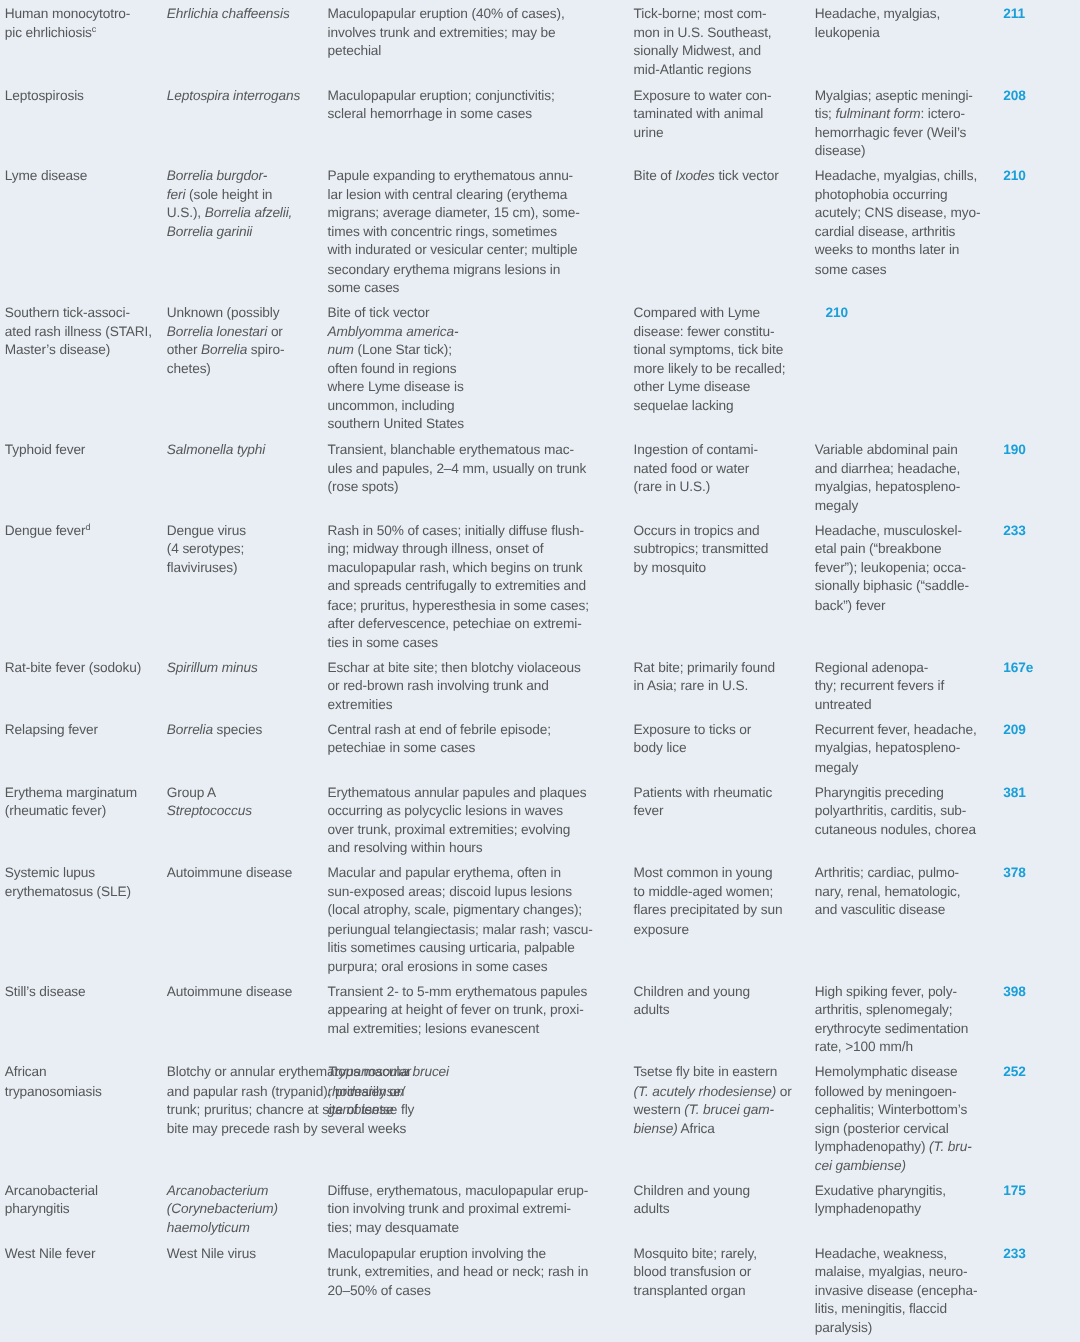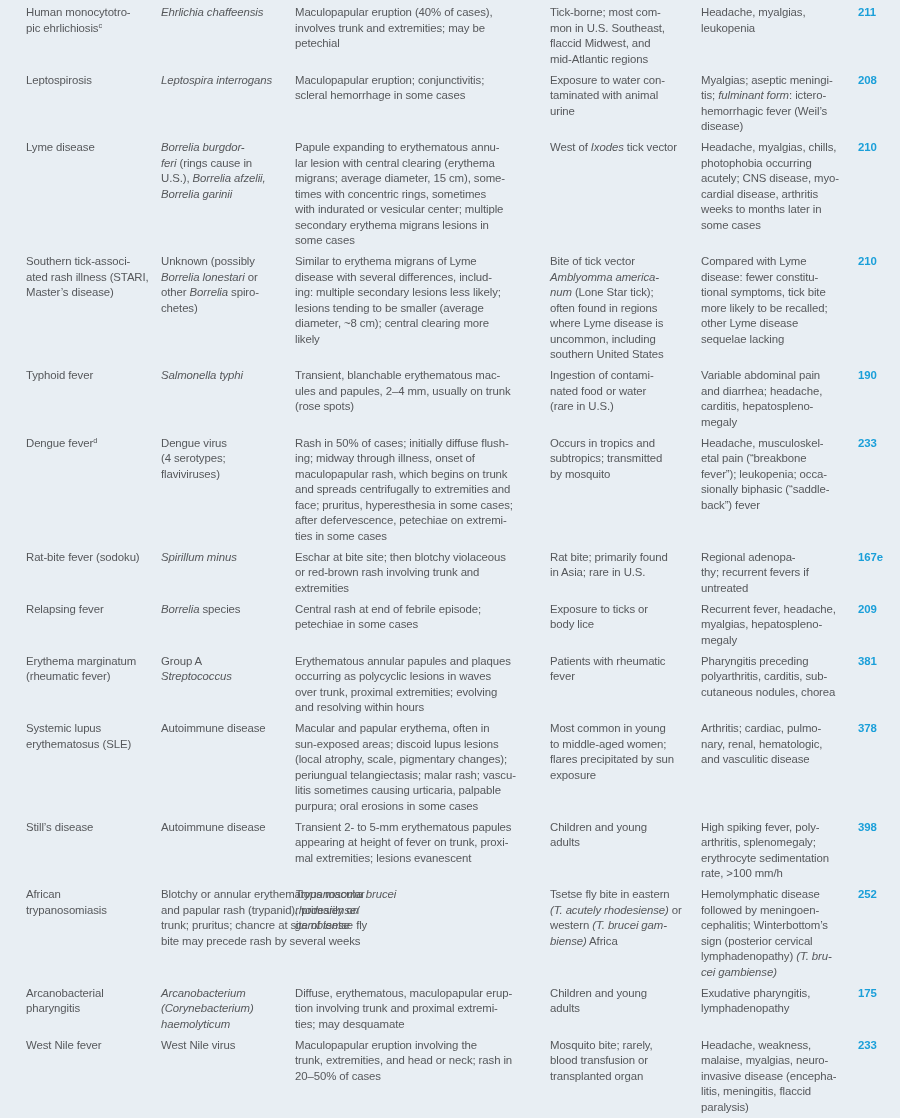--- a/index.html
+++ b/index.html
@@ -9,7 +9,7 @@
     font-family:"Liberation Sans", sans-serif;
     color:#56585b;
   }
-  .table { padding:5px 0 0 26px; }
+  .table { padding:5px 0 0 4px; }
   .row {
     display:grid;
     grid-template-columns:135px 134px 255px 151px 148px 1fr;

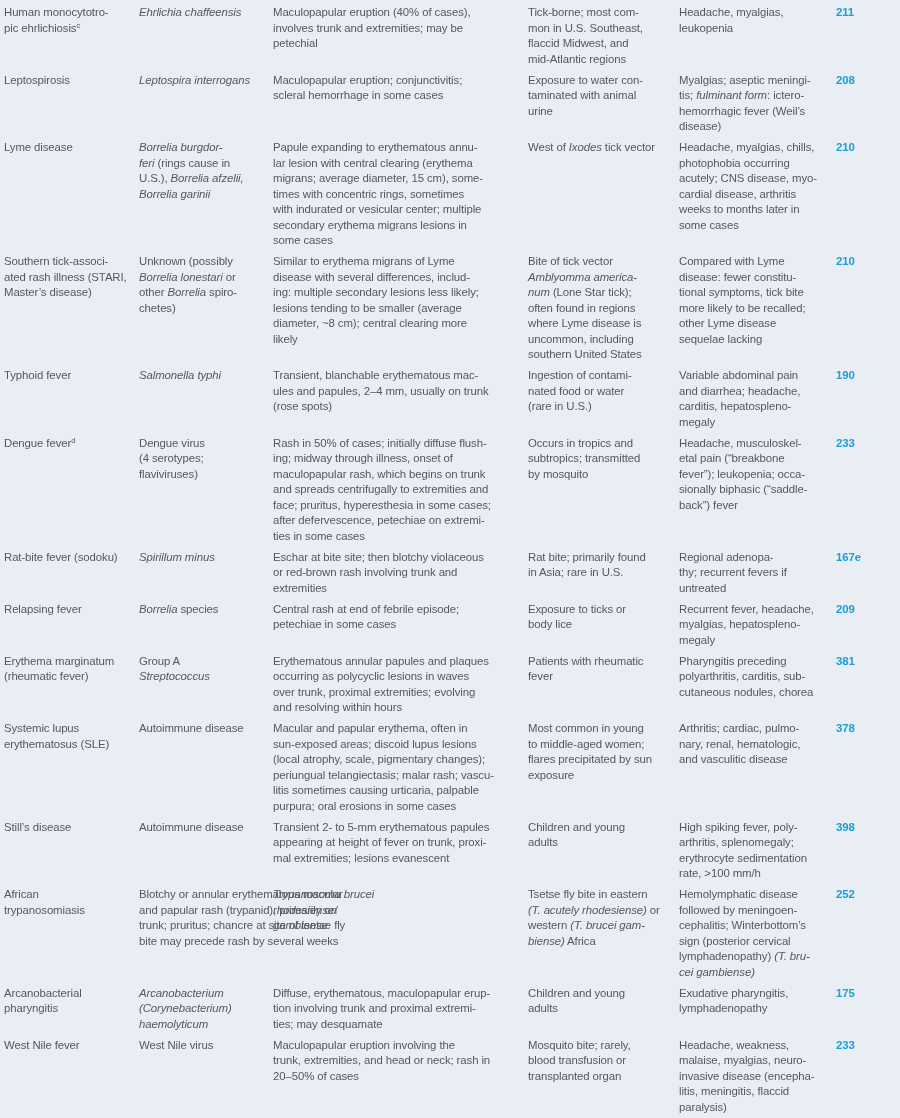--- a/index.html
+++ b/index.html
@@ -43,7 +43,7 @@
 petechial</span></div>
       <div class="cell col-epidemiology"><span>Tick-borne; most com-
 mon in U.S. Southeast,
-flaccid Midwest, and
+sionally Midwest, and
 mid-Atlantic regions</span></div>
       <div class="cell col-clinical"><span>Headache, myalgias,
 leukopenia</span></div>

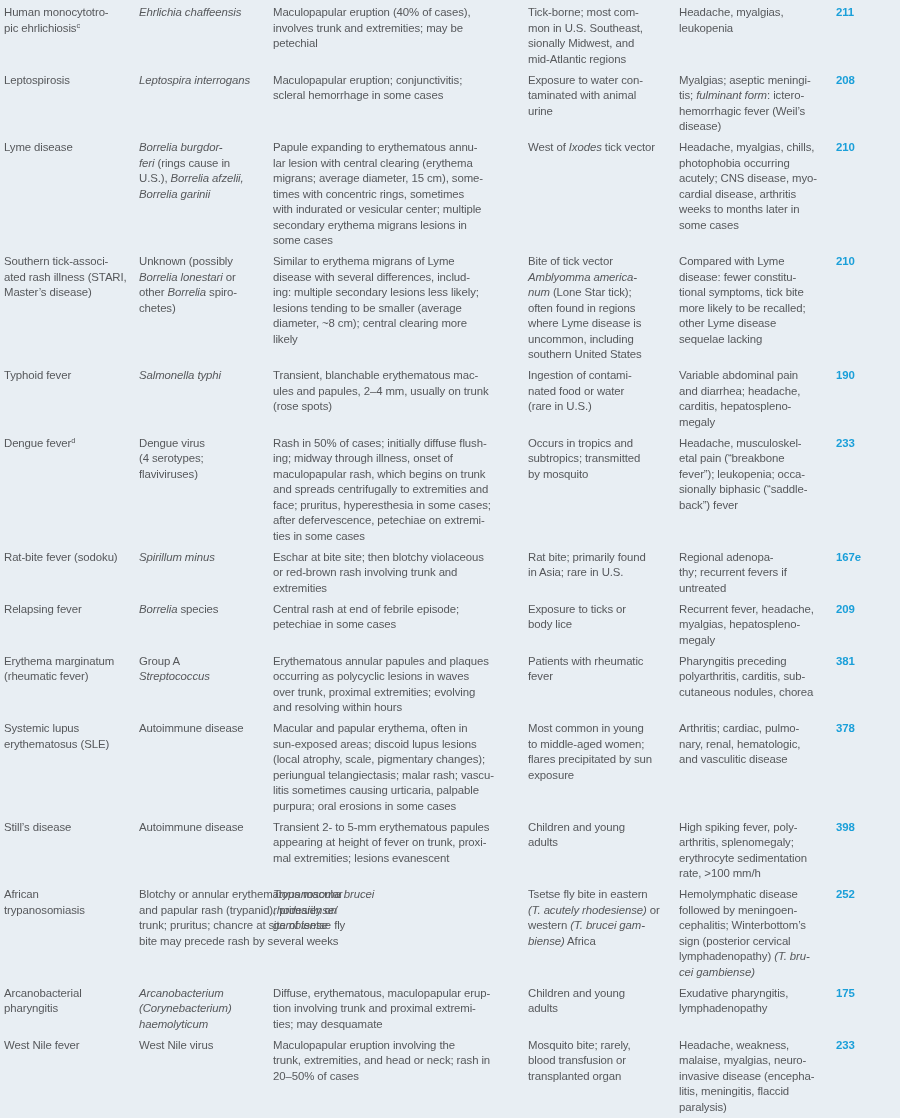--- a/index.html
+++ b/index.html
@@ -76,7 +76,7 @@
 with indurated or vesicular center; multiple
 secondary erythema migrans lesions in
 some cases</span></div>
-      <div class="cell col-epidemiology"><span>West of </span><span class="i">Ixodes</span><span> tick vector</span></div>
+      <div class="cell col-epidemiology"><span>Bite of </span><span class="i">Ixodes</span><span> tick vector</span></div>
       <div class="cell col-clinical"><span>Headache, myalgias, chills,
 photophobia occurring
 acutely; CNS disease, myo-

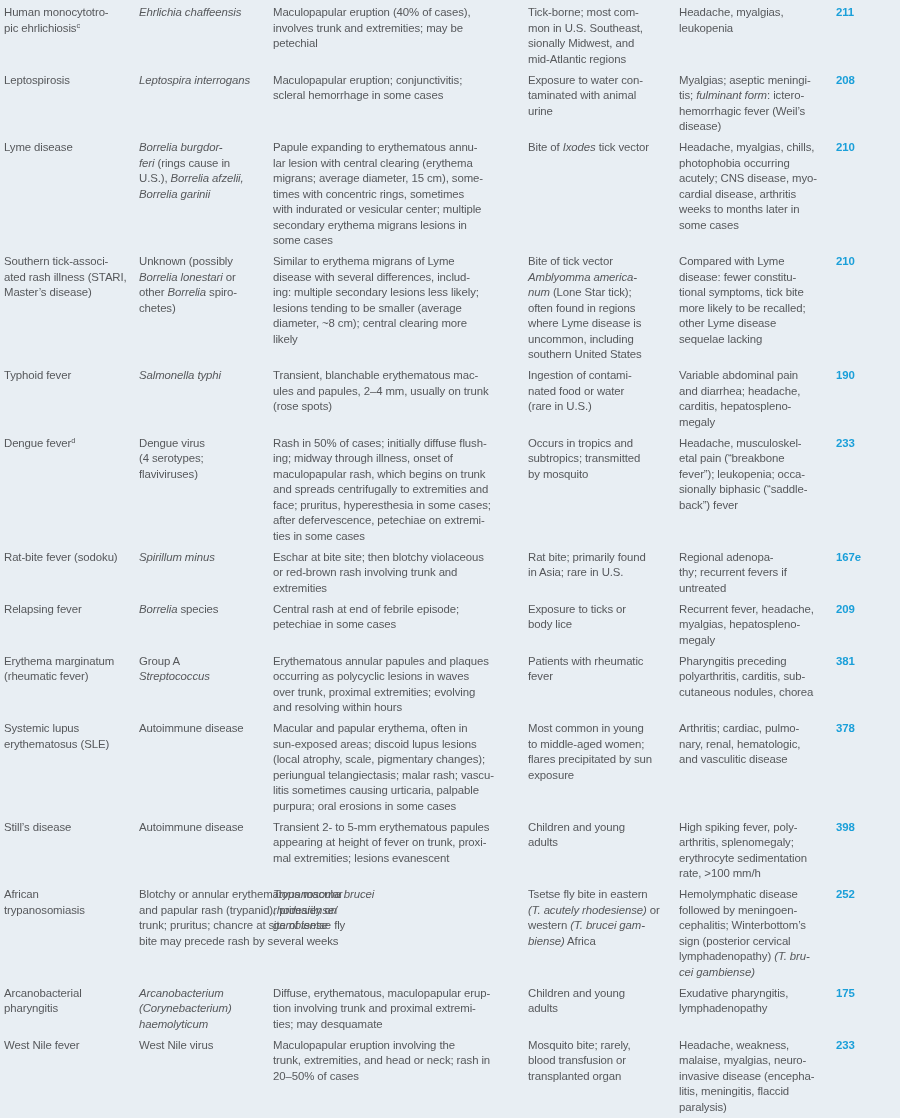--- a/index.html
+++ b/index.html
@@ -66,7 +66,7 @@
     <div class="row">
       <div class="cell col-disease"><span>Lyme disease</span></div>
       <div class="cell col-agent"><span class="i">Borrelia burgdor-
-feri</span><span> (rings cause in
+feri</span><span> (sole height in
 U.S.), </span><span class="i">Borrelia afzelii,
 Borrelia garinii</span></div>
       <div class="cell col-rash"><span>Papule expanding to erythematous annu-

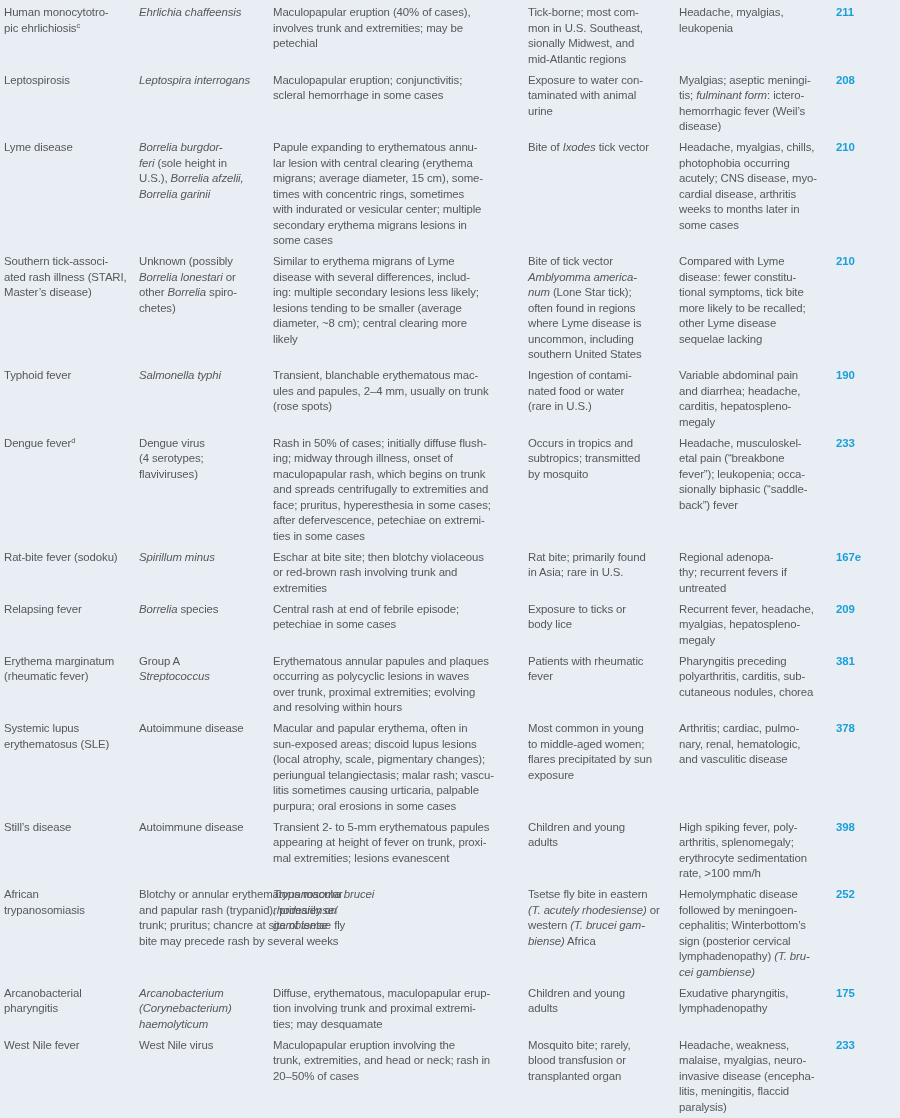--- a/index.html
+++ b/index.html
@@ -93,12 +93,6 @@
 </span><span class="i">Borrelia lonestari</span><span> or
 other </span><span class="i">Borrelia</span><span> spiro-
 chetes)</span></div>
-      <div class="cell col-rash"><span>Similar to erythema migrans of Lyme
-disease with several differences, includ-
-ing: multiple secondary lesions less likely;
-lesions tending to be smaller (average
-diameter, ~8 cm); central clearing more
-likely</span></div>
       <div class="cell col-epidemiology"><span>Bite of tick vector
 </span><span class="i">Amblyomma america-
 num</span><span> (Lone Star tick);

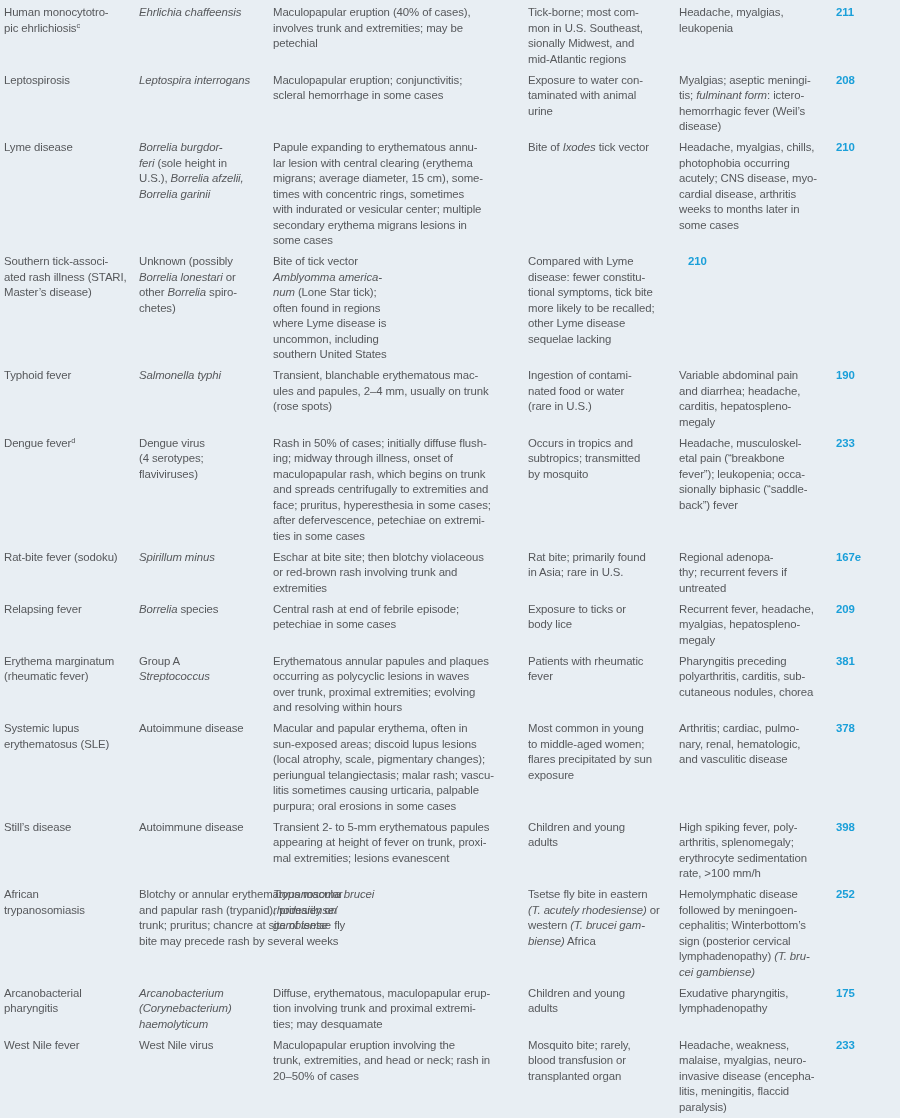--- a/index.html
+++ b/index.html
@@ -119,7 +119,7 @@
 (rare in U.S.)</span></div>
       <div class="cell col-clinical"><span>Variable abdominal pain
 and diarrhea; headache,
-carditis, hepatospleno-
+myalgias, hepatospleno-
 megaly</span></div>
       <div class="cell col-chapter"><span>190</span></div>
     </div>

